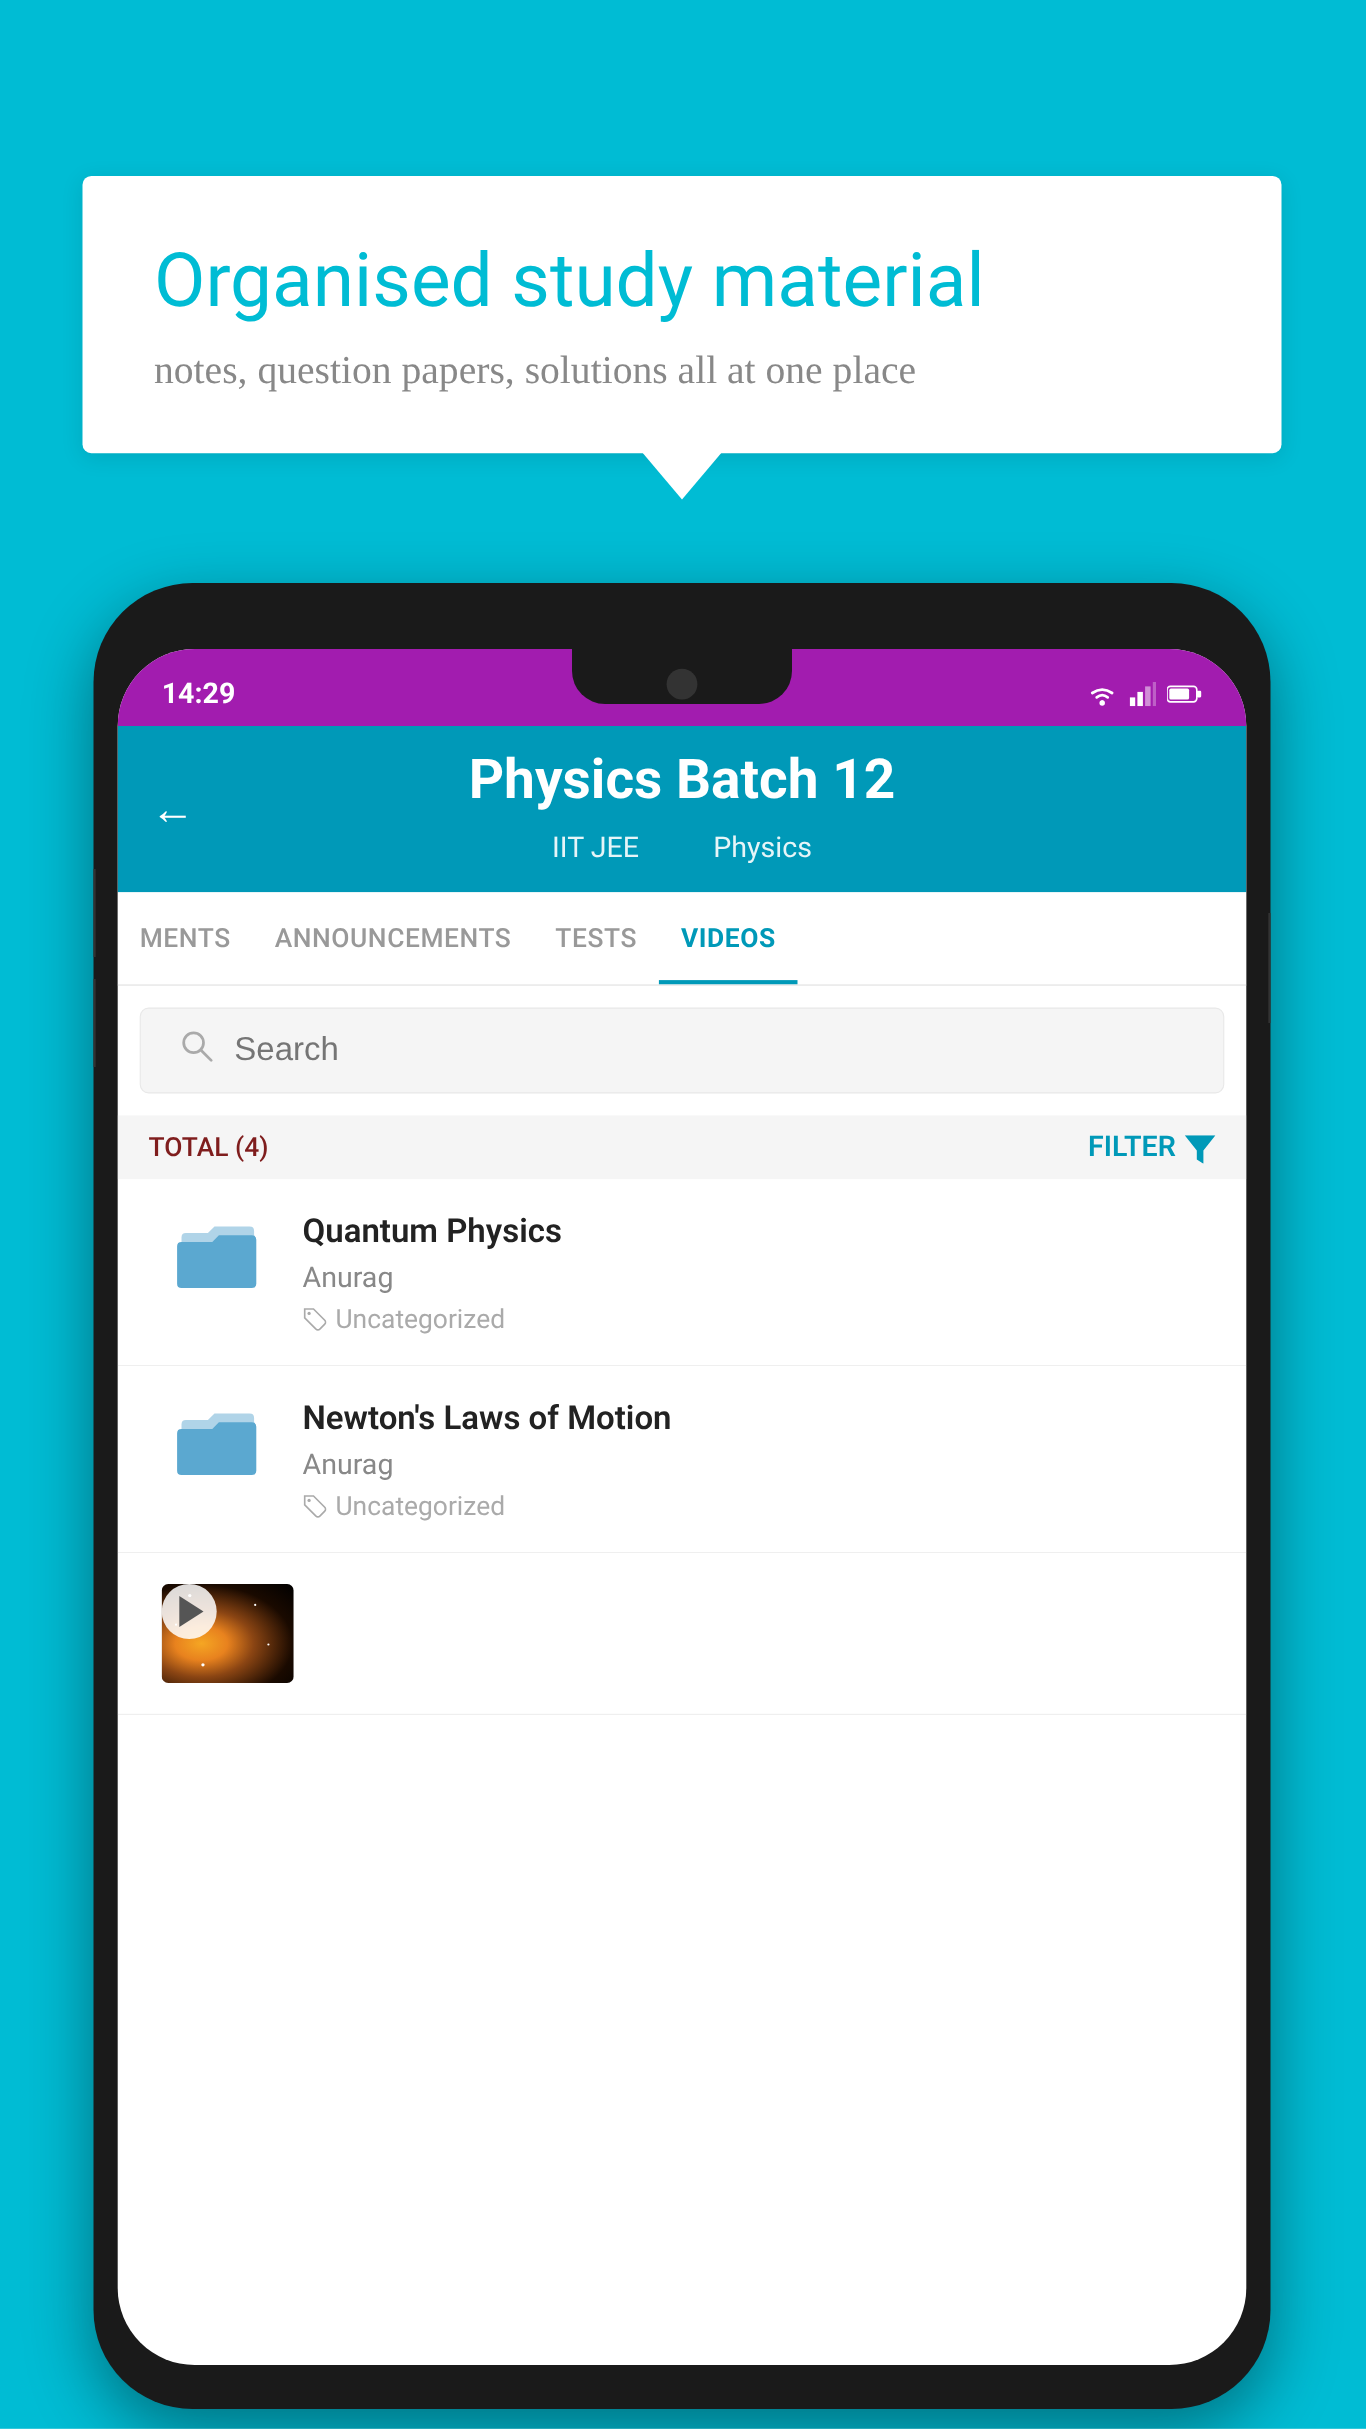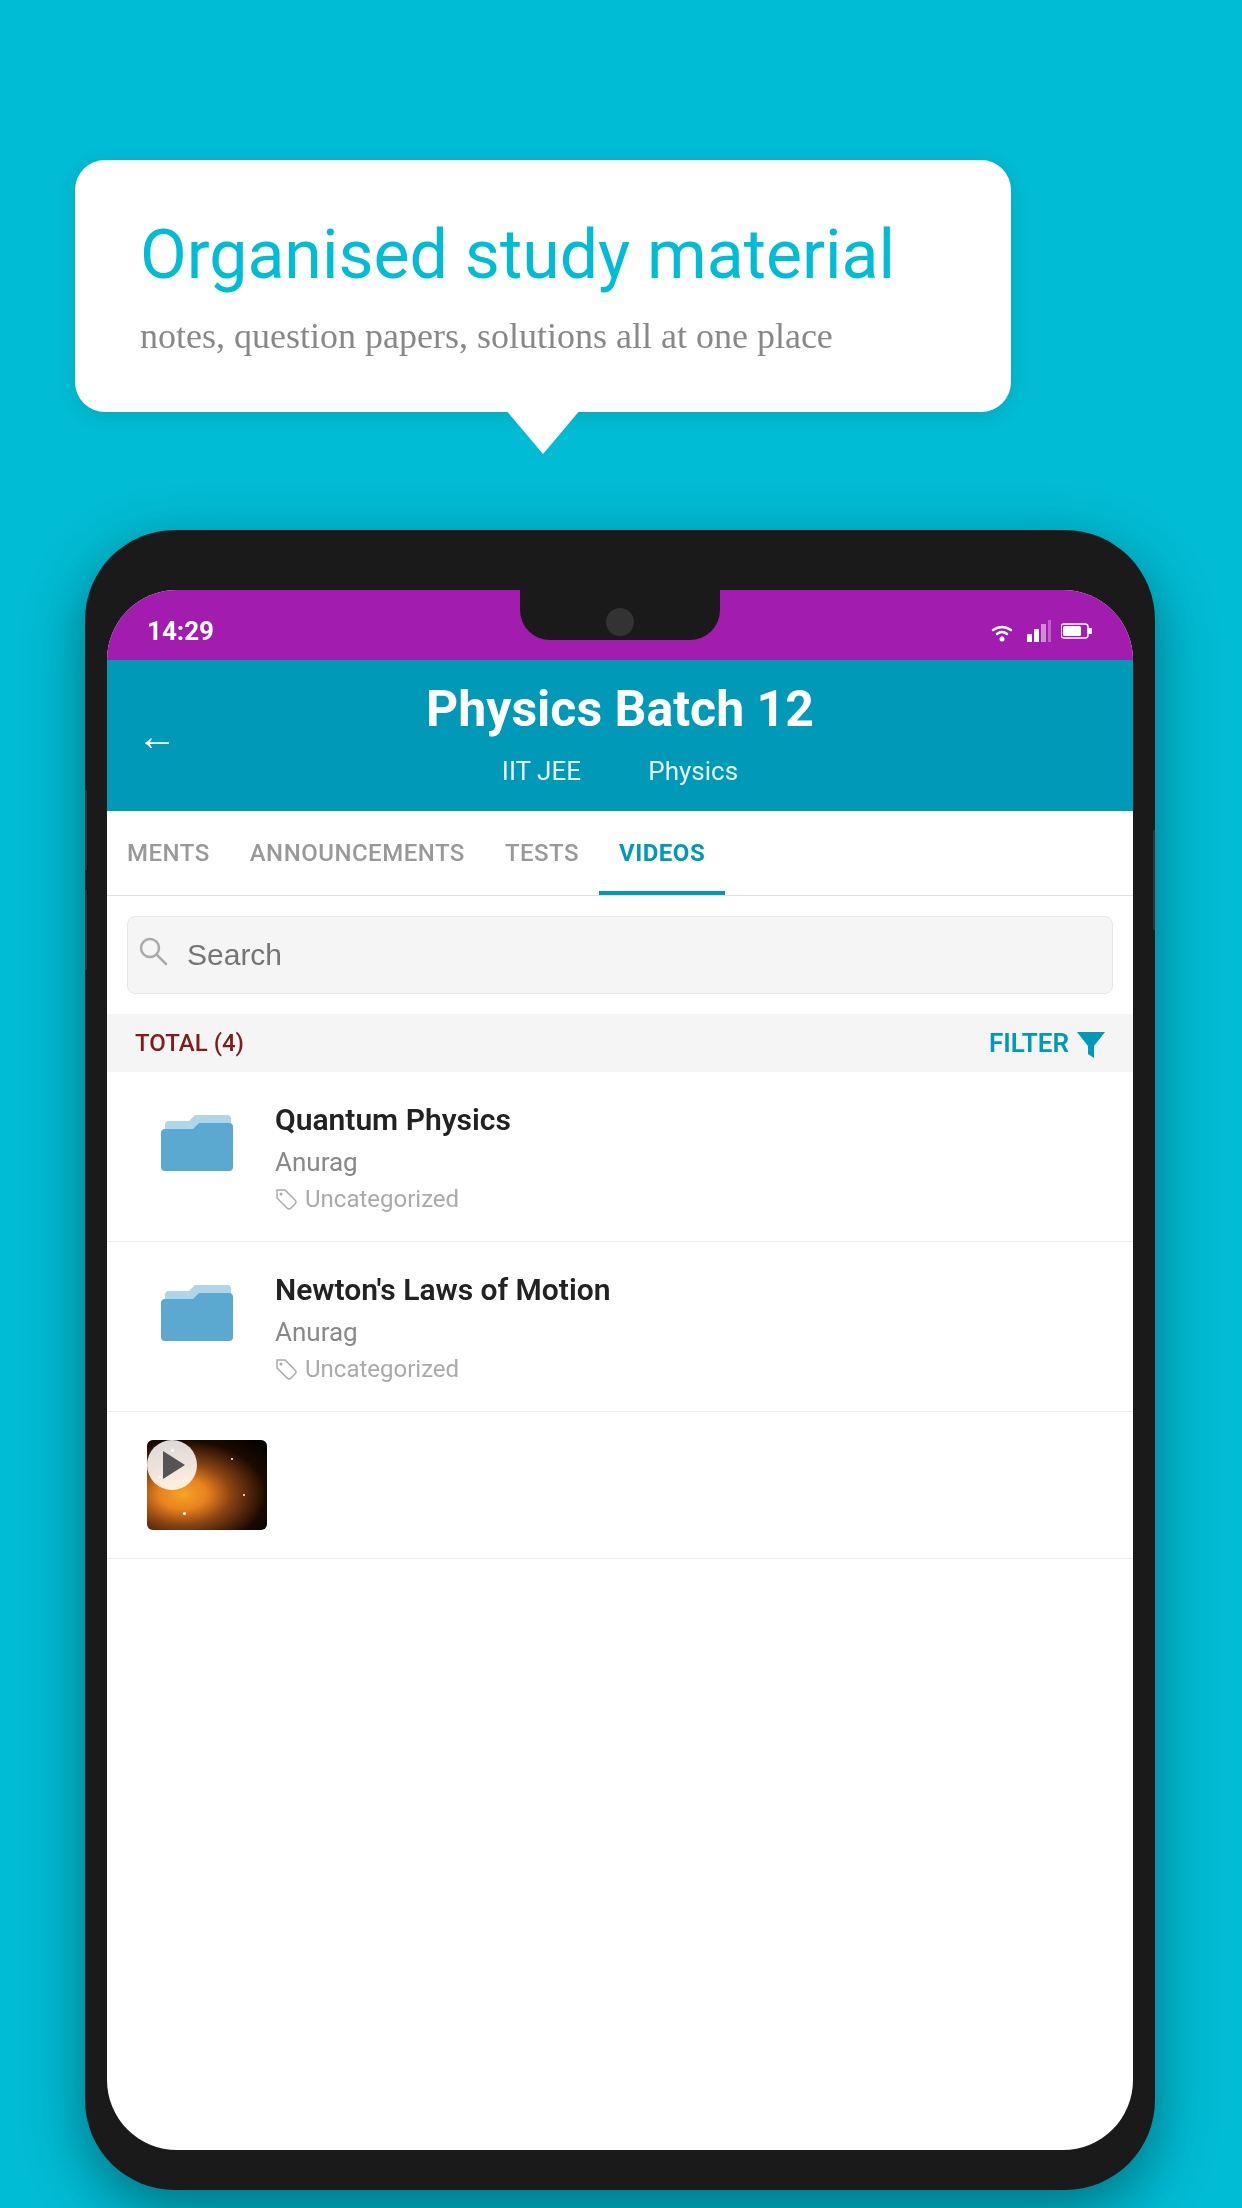--- a/index.html
+++ b/index.html
@@ -19,9 +19,9 @@
       position: absolute;
       top: 160px;
       left: 75px;
-      width: 936px;
+      width: 1090px;
       background: white;
-      border-radius: 30px;
+      border-radius: 8px;
       padding: 55px 65px 55px 65px;
       box-shadow: 0 4px 20px rgba(0,0,0,0.1);
     }

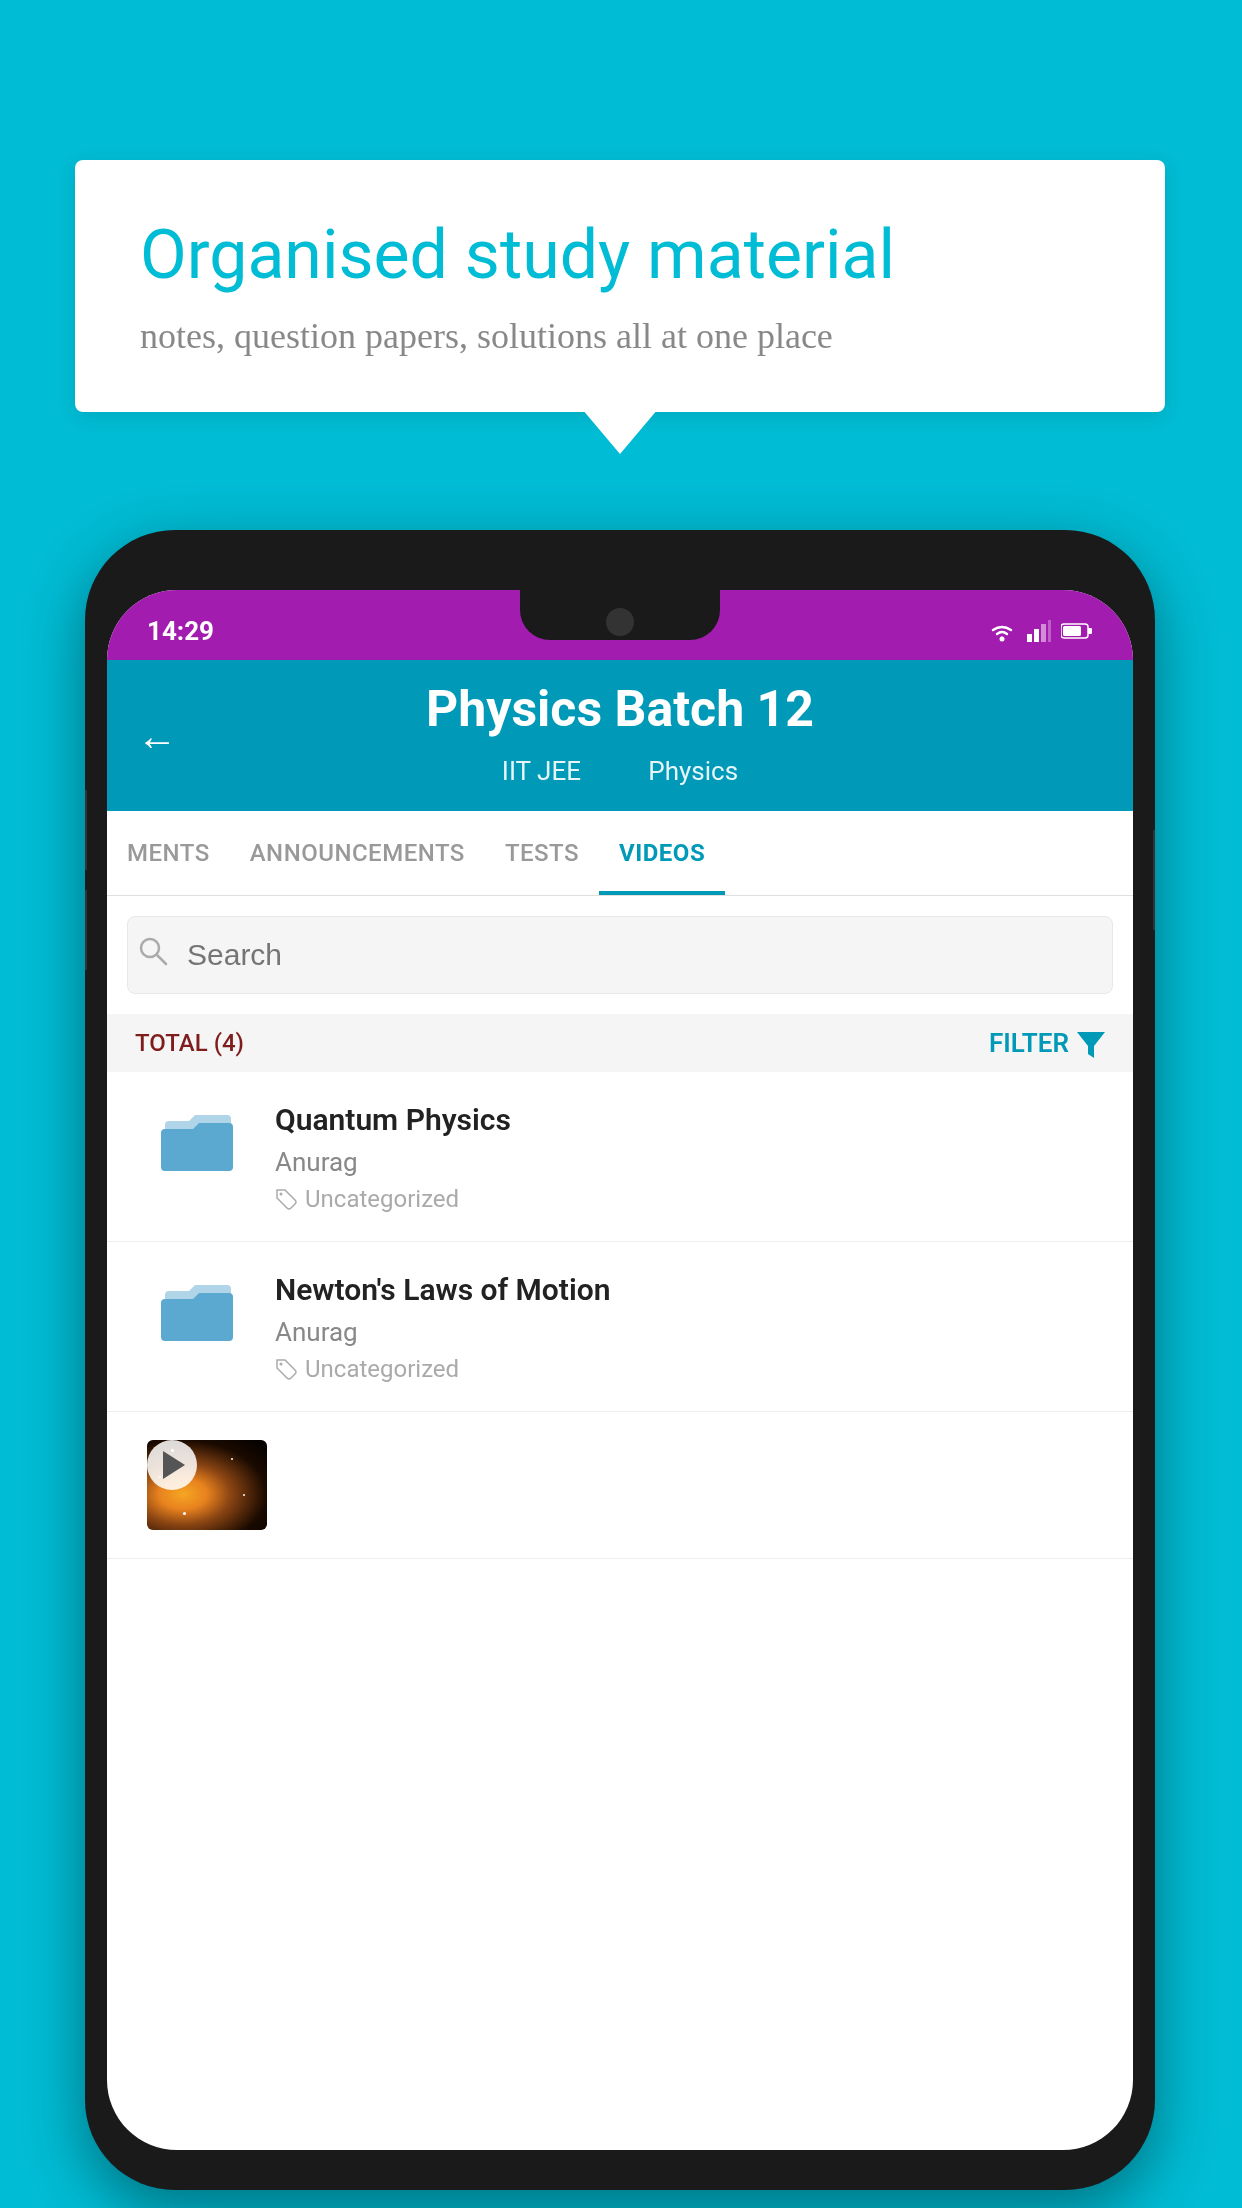--- a/index.html
+++ b/index.html
@@ -230,7 +230,7 @@
       border-radius: 8px;
       display: flex;
       align-items: center;
-      padding: 18px 9px;
+      padding: 18px 35px;
       border: 1px solid #e8e8e8;
     }
 

